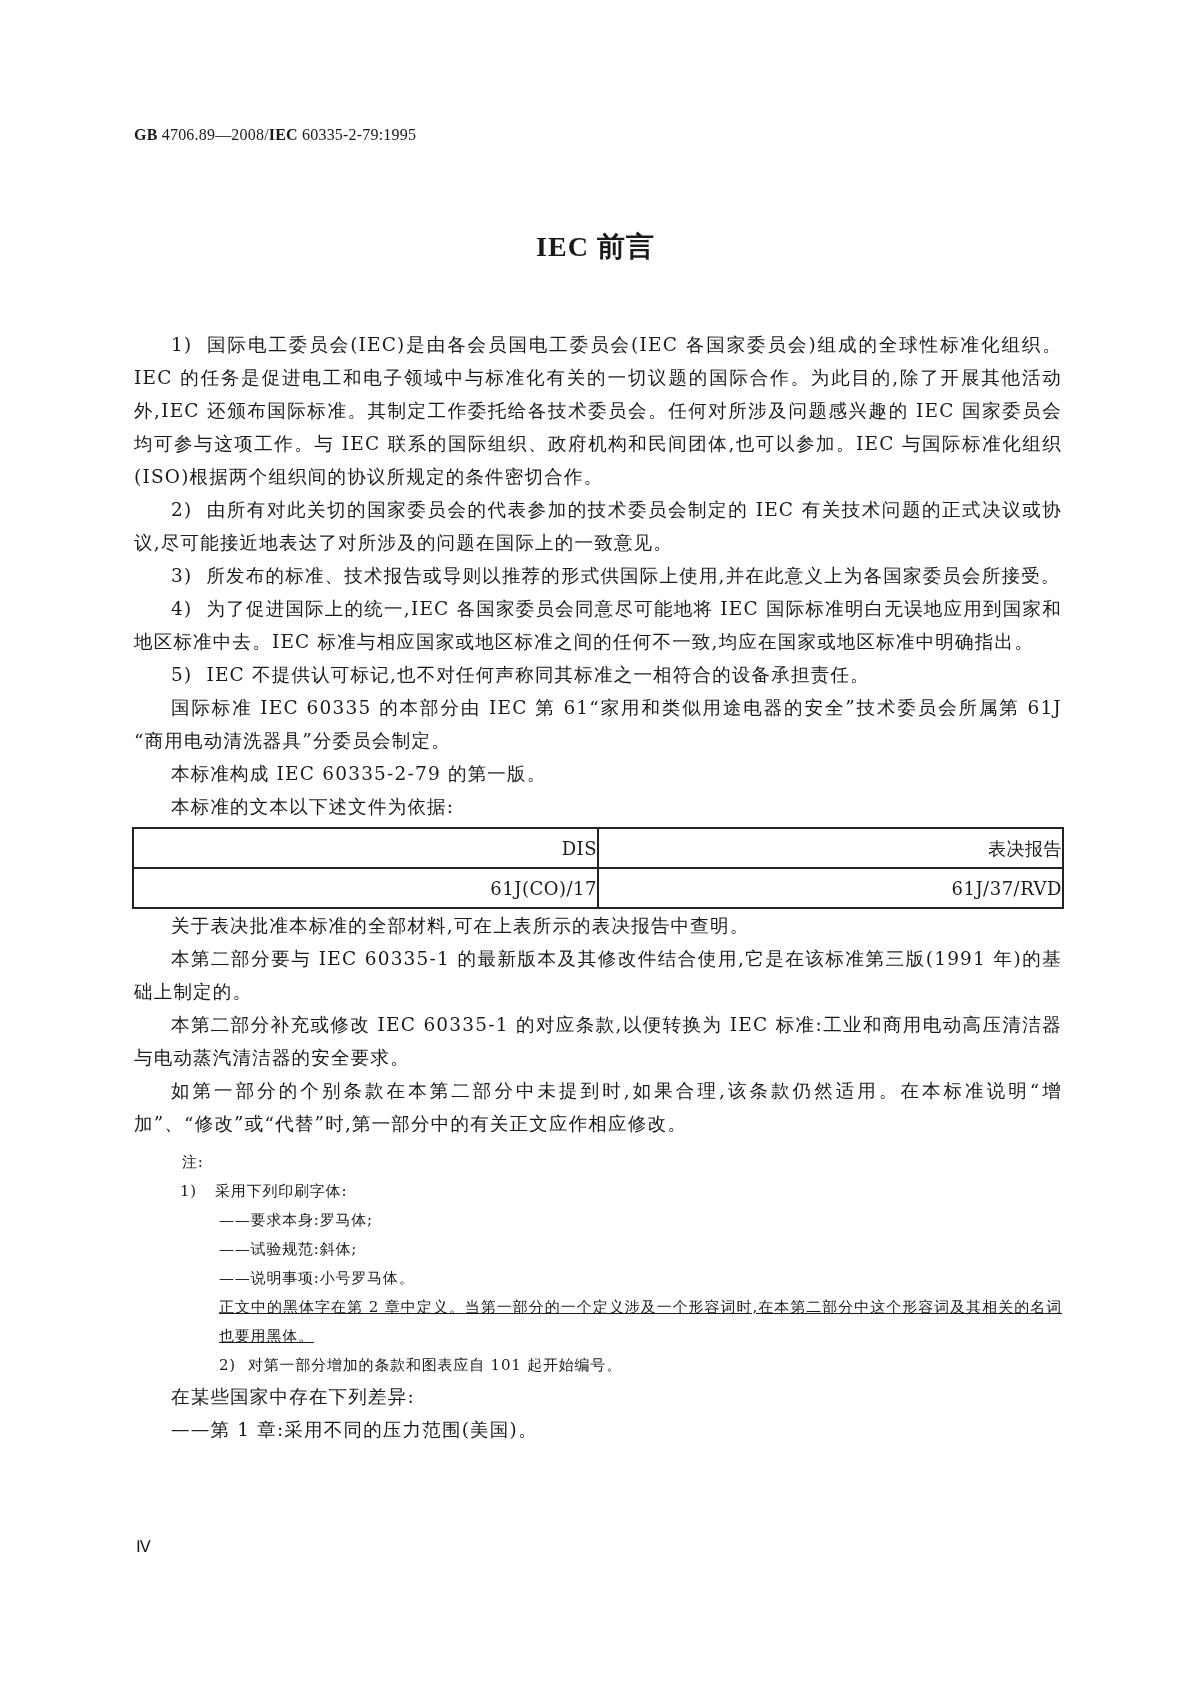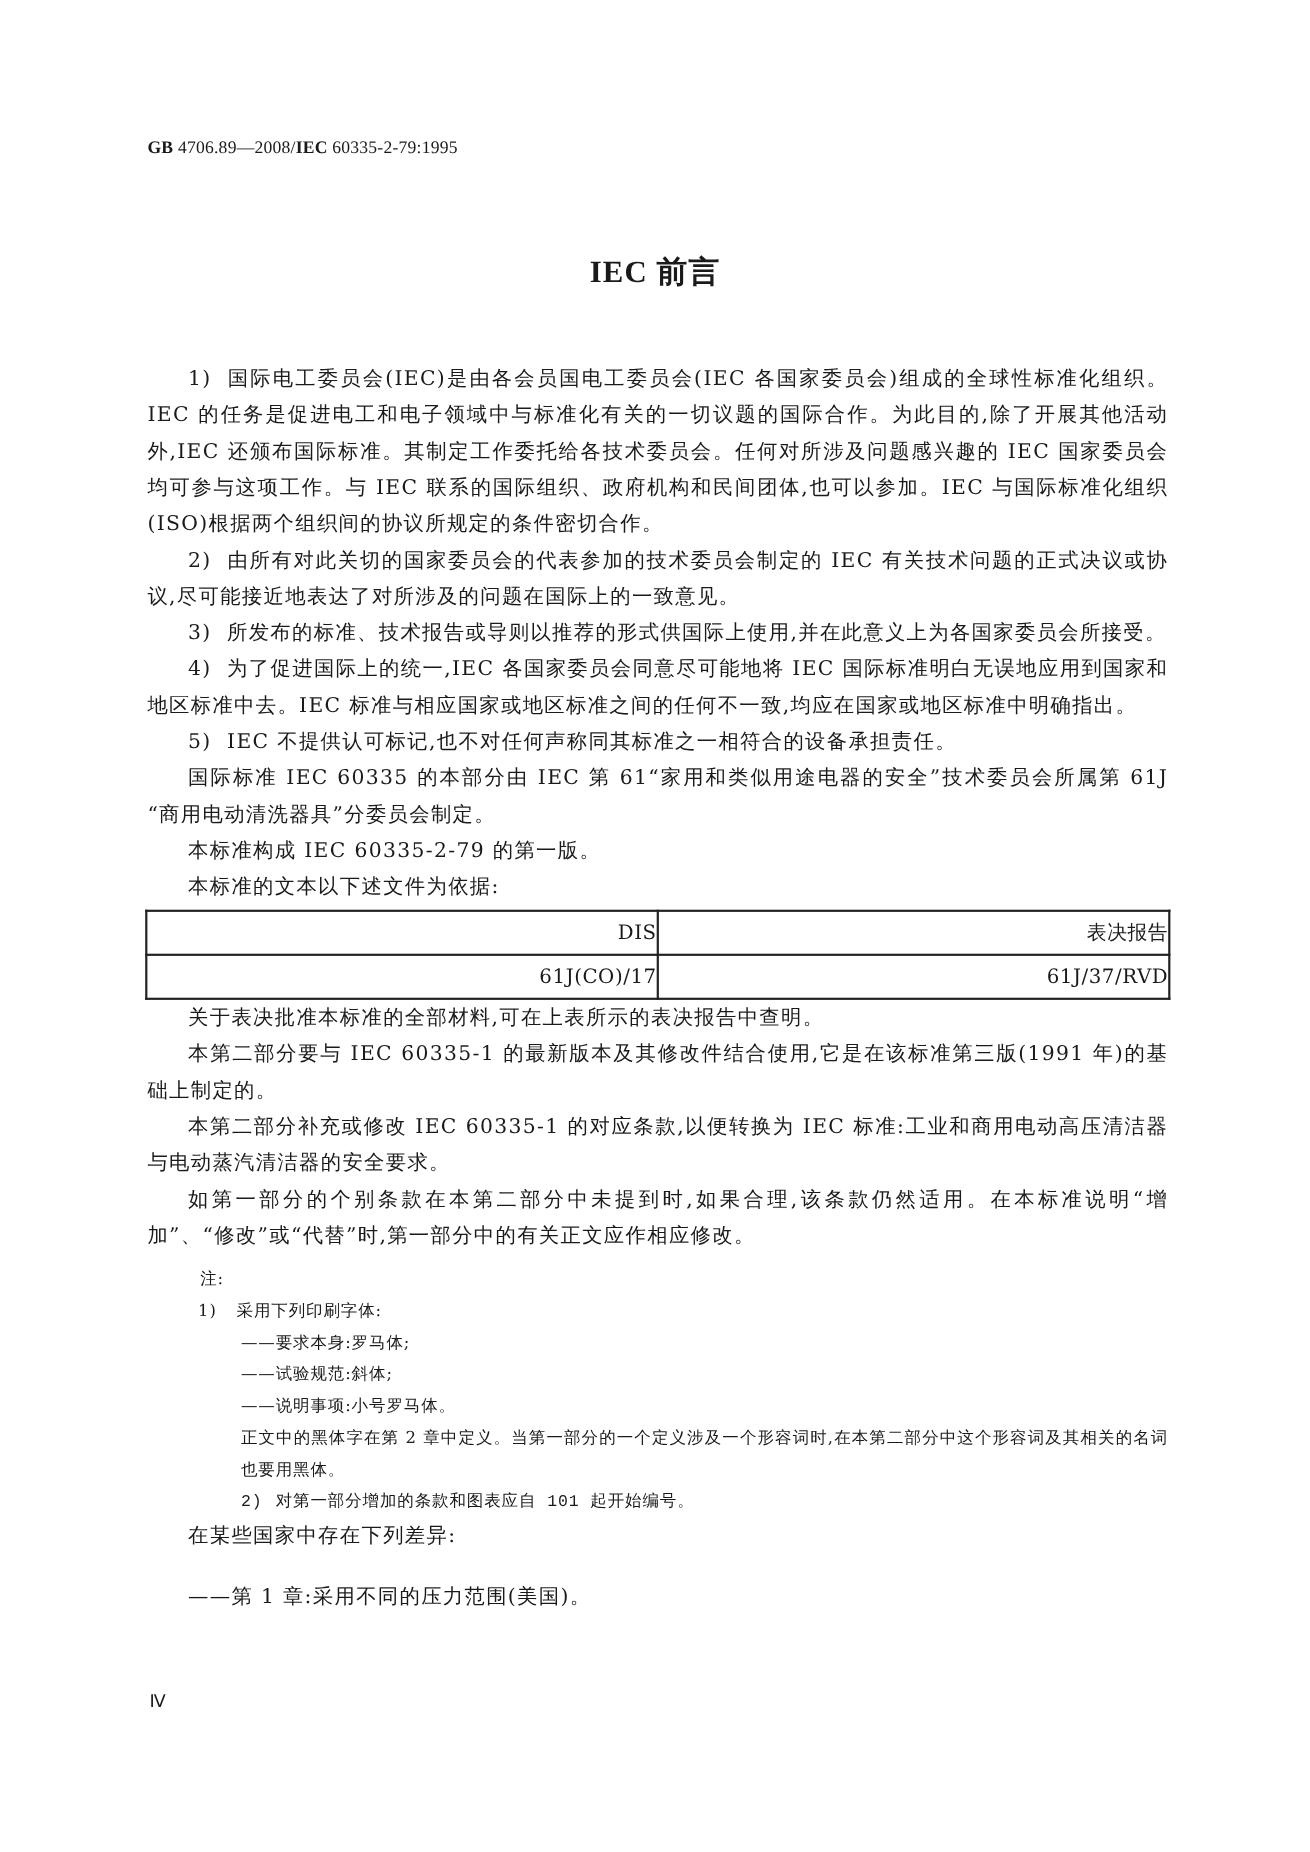--- a/index.html
+++ b/index.html
@@ -86,6 +86,7 @@
     .notes .sub {
       padding-left: 85px;
       text-align: justify;
+      text-decoration: underline;
     }
     .notes .n2 { padding-left: 85px; font-family: Liberation Mono, monospace; }
     .notes .n2 .num { margin-right: 12px; }

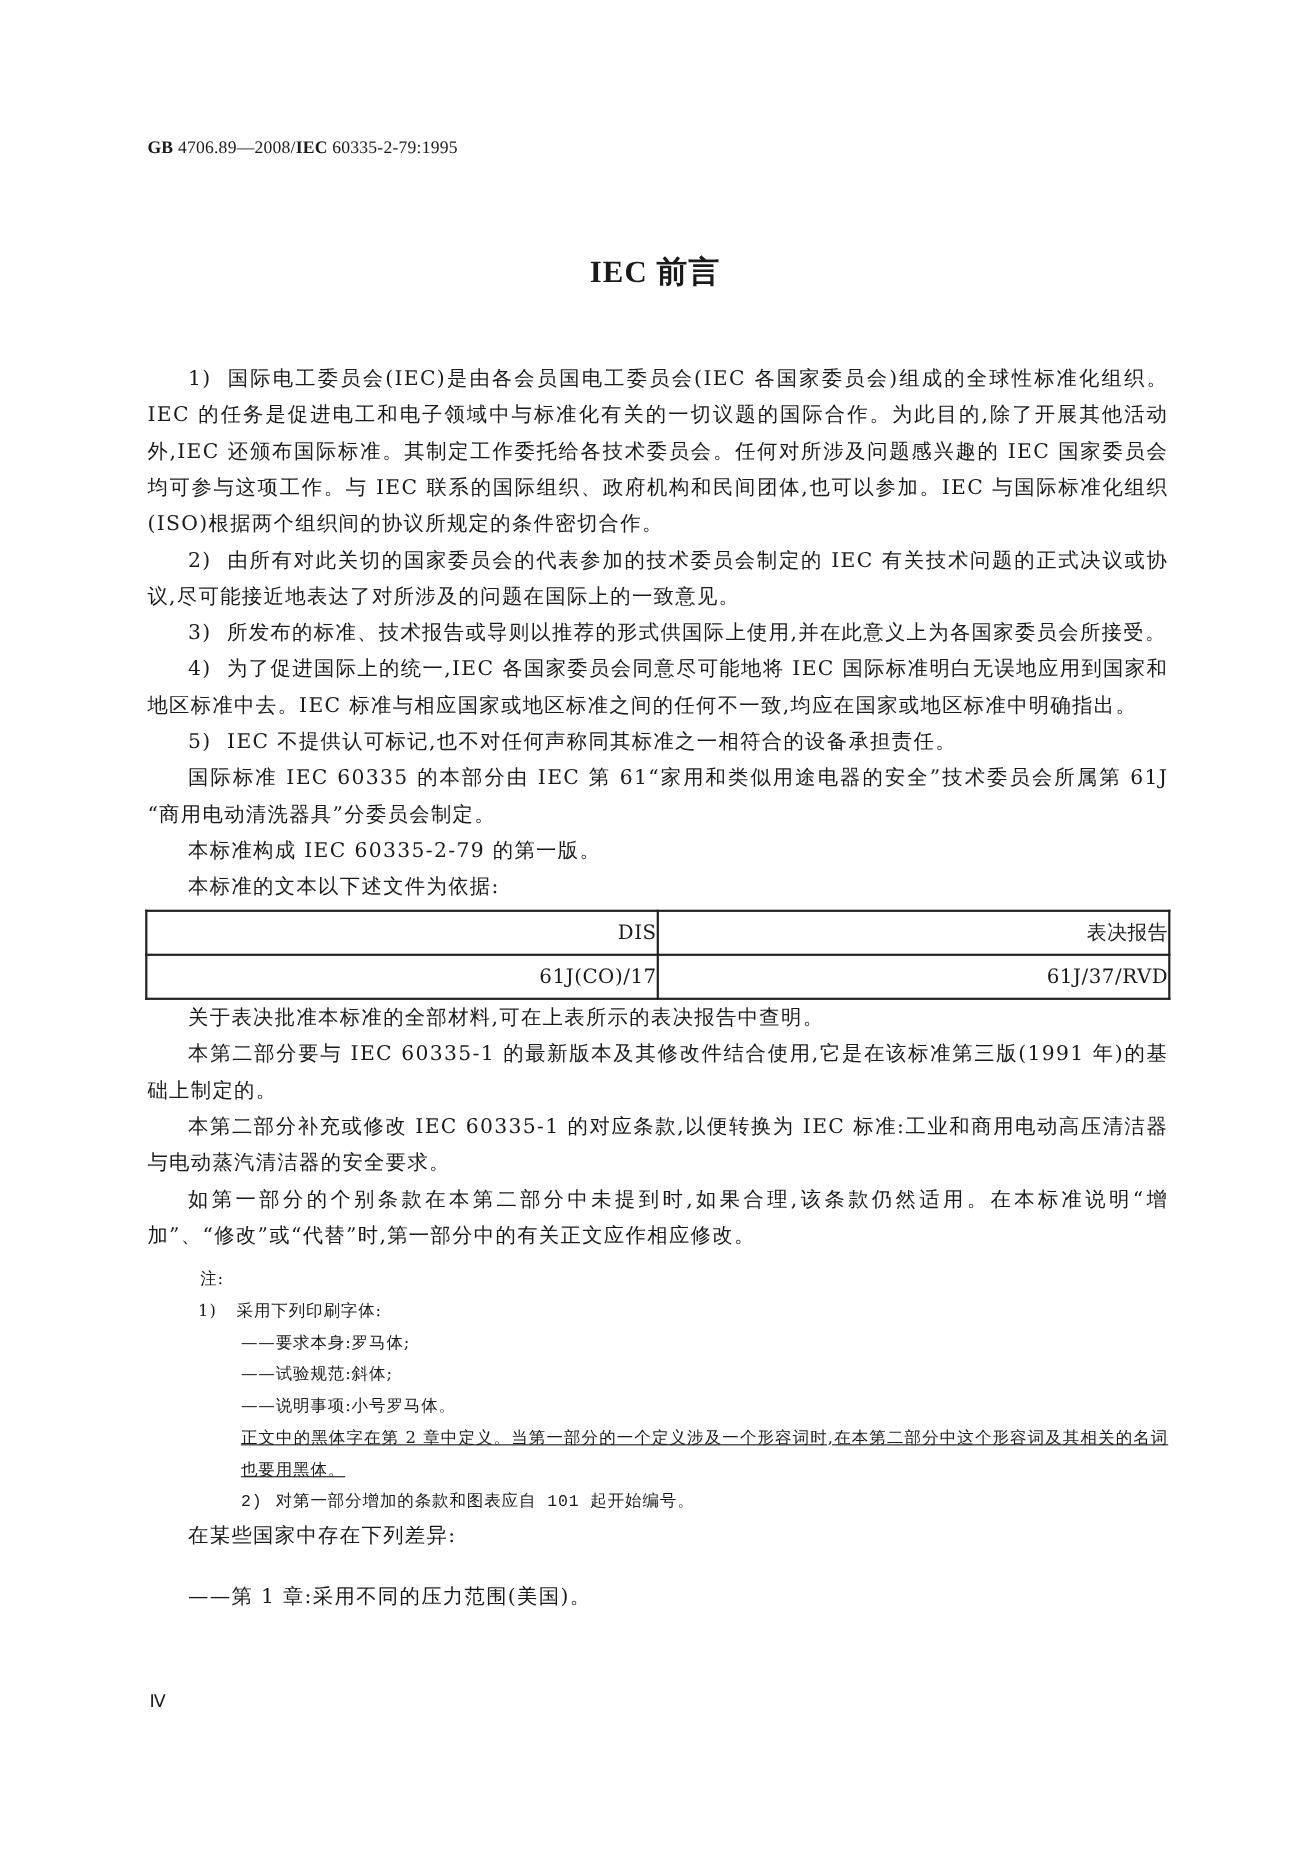--- a/index.html
+++ b/index.html
@@ -88,7 +88,7 @@
       text-align: justify;
       text-decoration: underline;
     }
-    .notes .n2 { padding-left: 85px; font-family: Liberation Mono, monospace; }
+    .notes .n2 { padding-left: 85px; }
     .notes .n2 .num { margin-right: 12px; }
     .diff-title { text-indent: 37px; margin-top: 0; }
     .diff-item { padding-left: 37px; margin-top: 22px; }

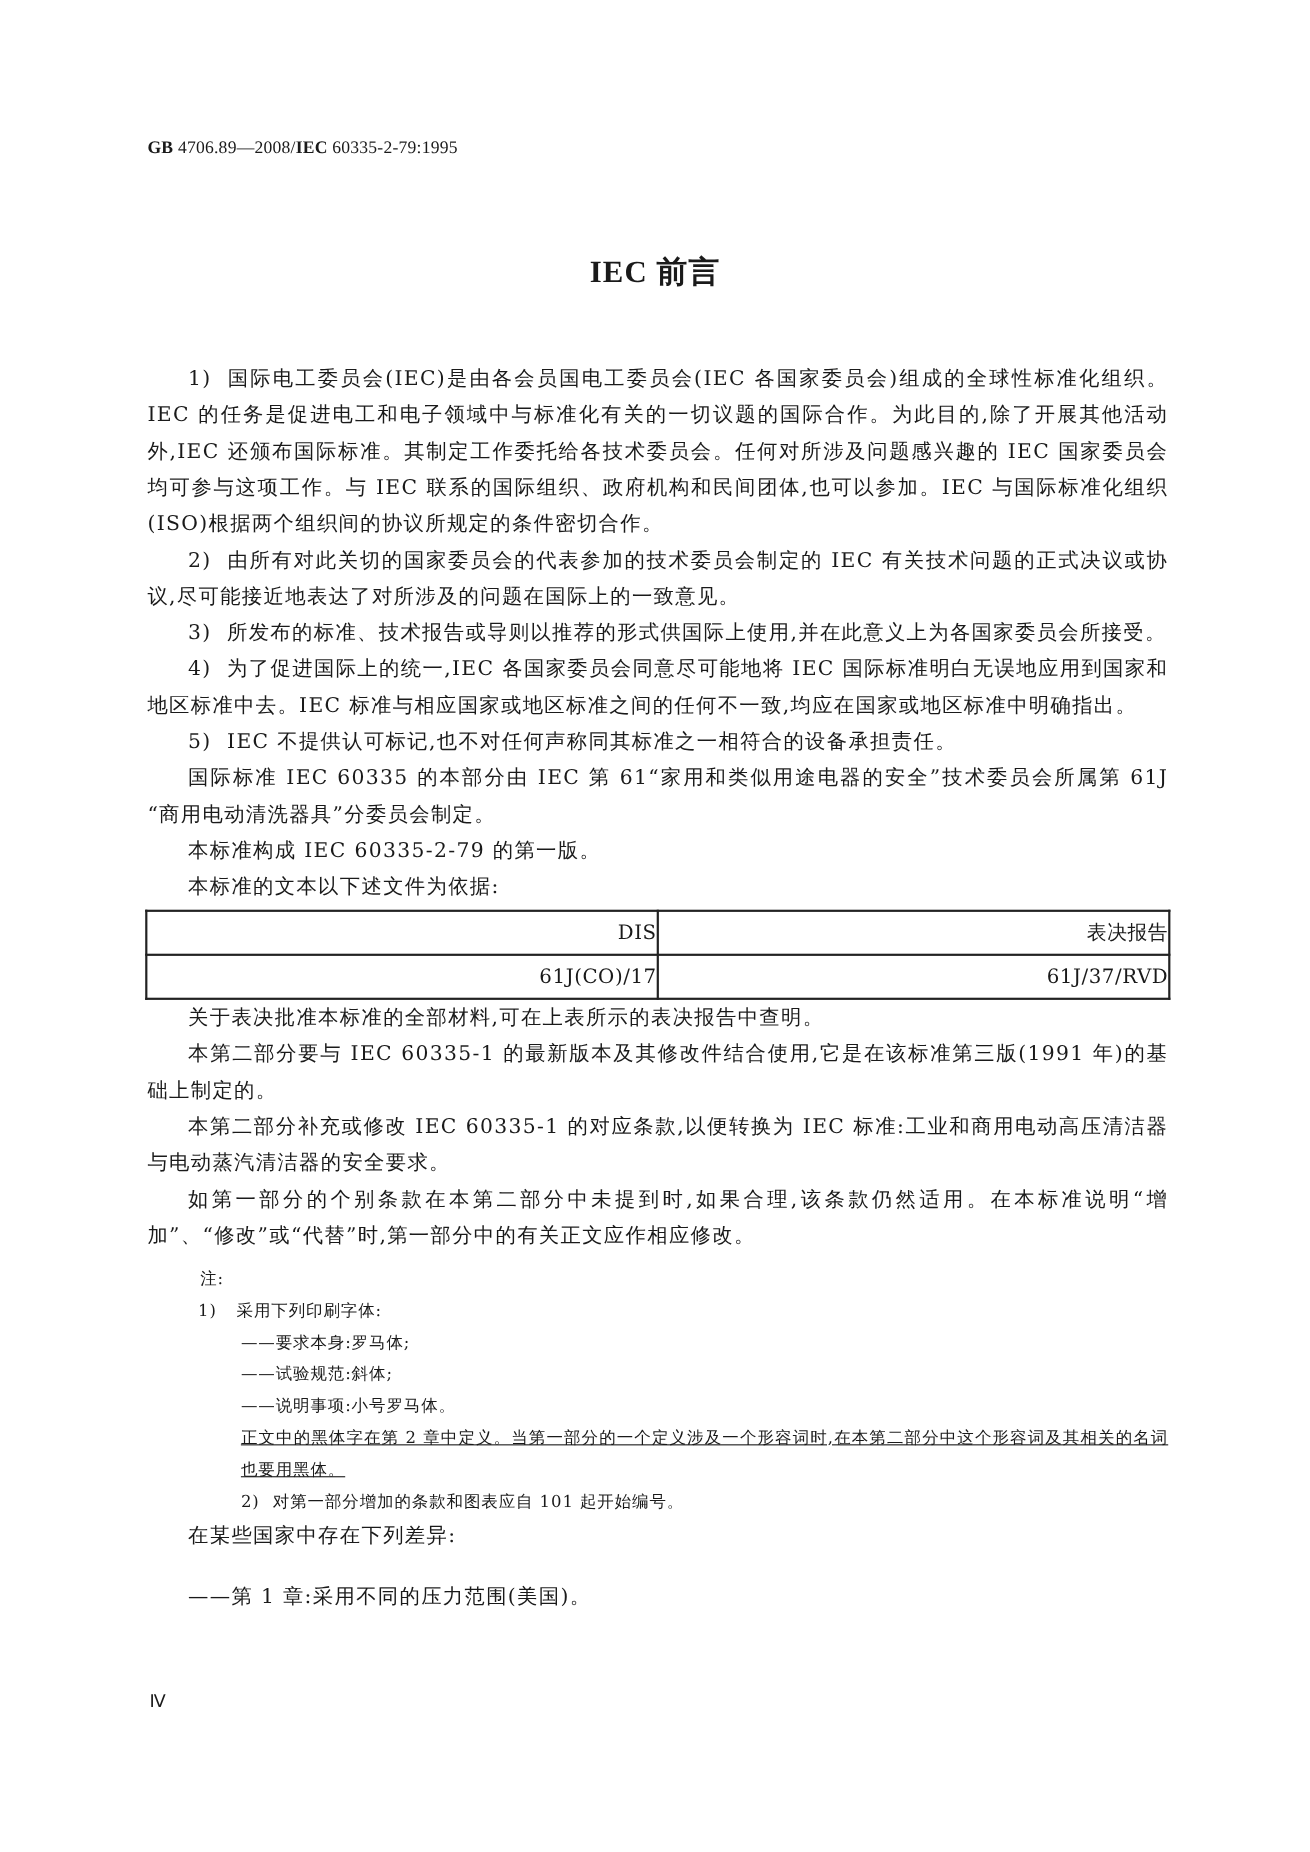--- a/index.html
+++ b/index.html
@@ -91,7 +91,7 @@
     .notes .n2 { padding-left: 85px; }
     .notes .n2 .num { margin-right: 12px; }
     .diff-title { text-indent: 37px; margin-top: 0; }
-    .diff-item { padding-left: 37px; margin-top: 22px; }
+    .diff-item { padding-left: 37px; }
     .diff-sub { padding-left: 62px; }
     .footer {
       position: absolute;

